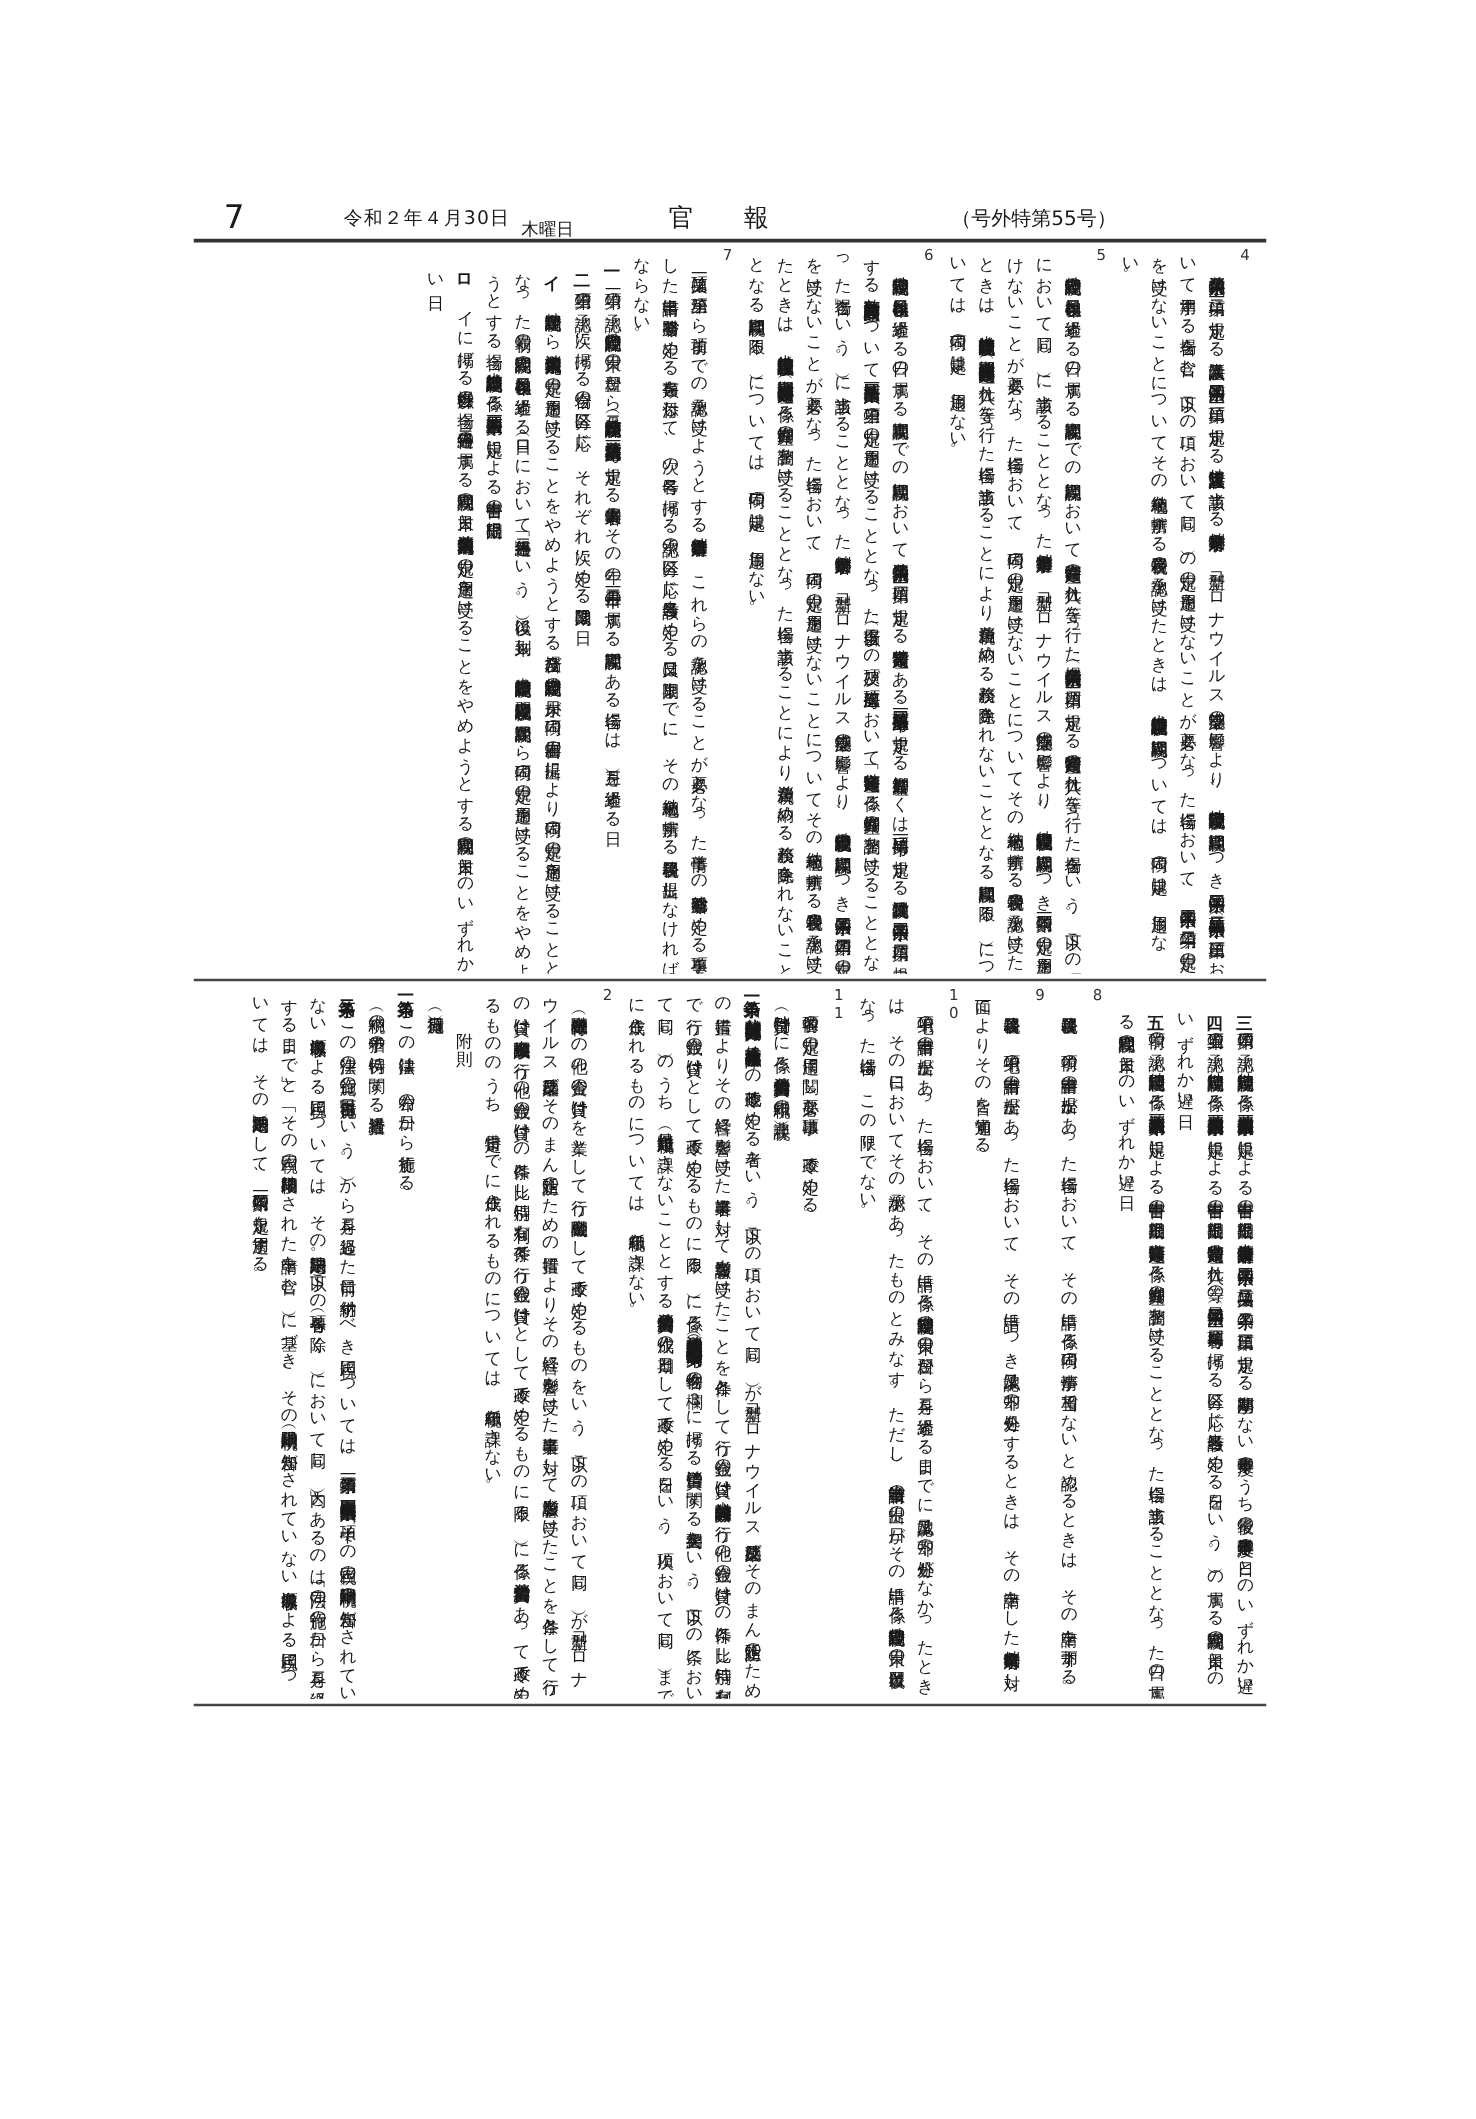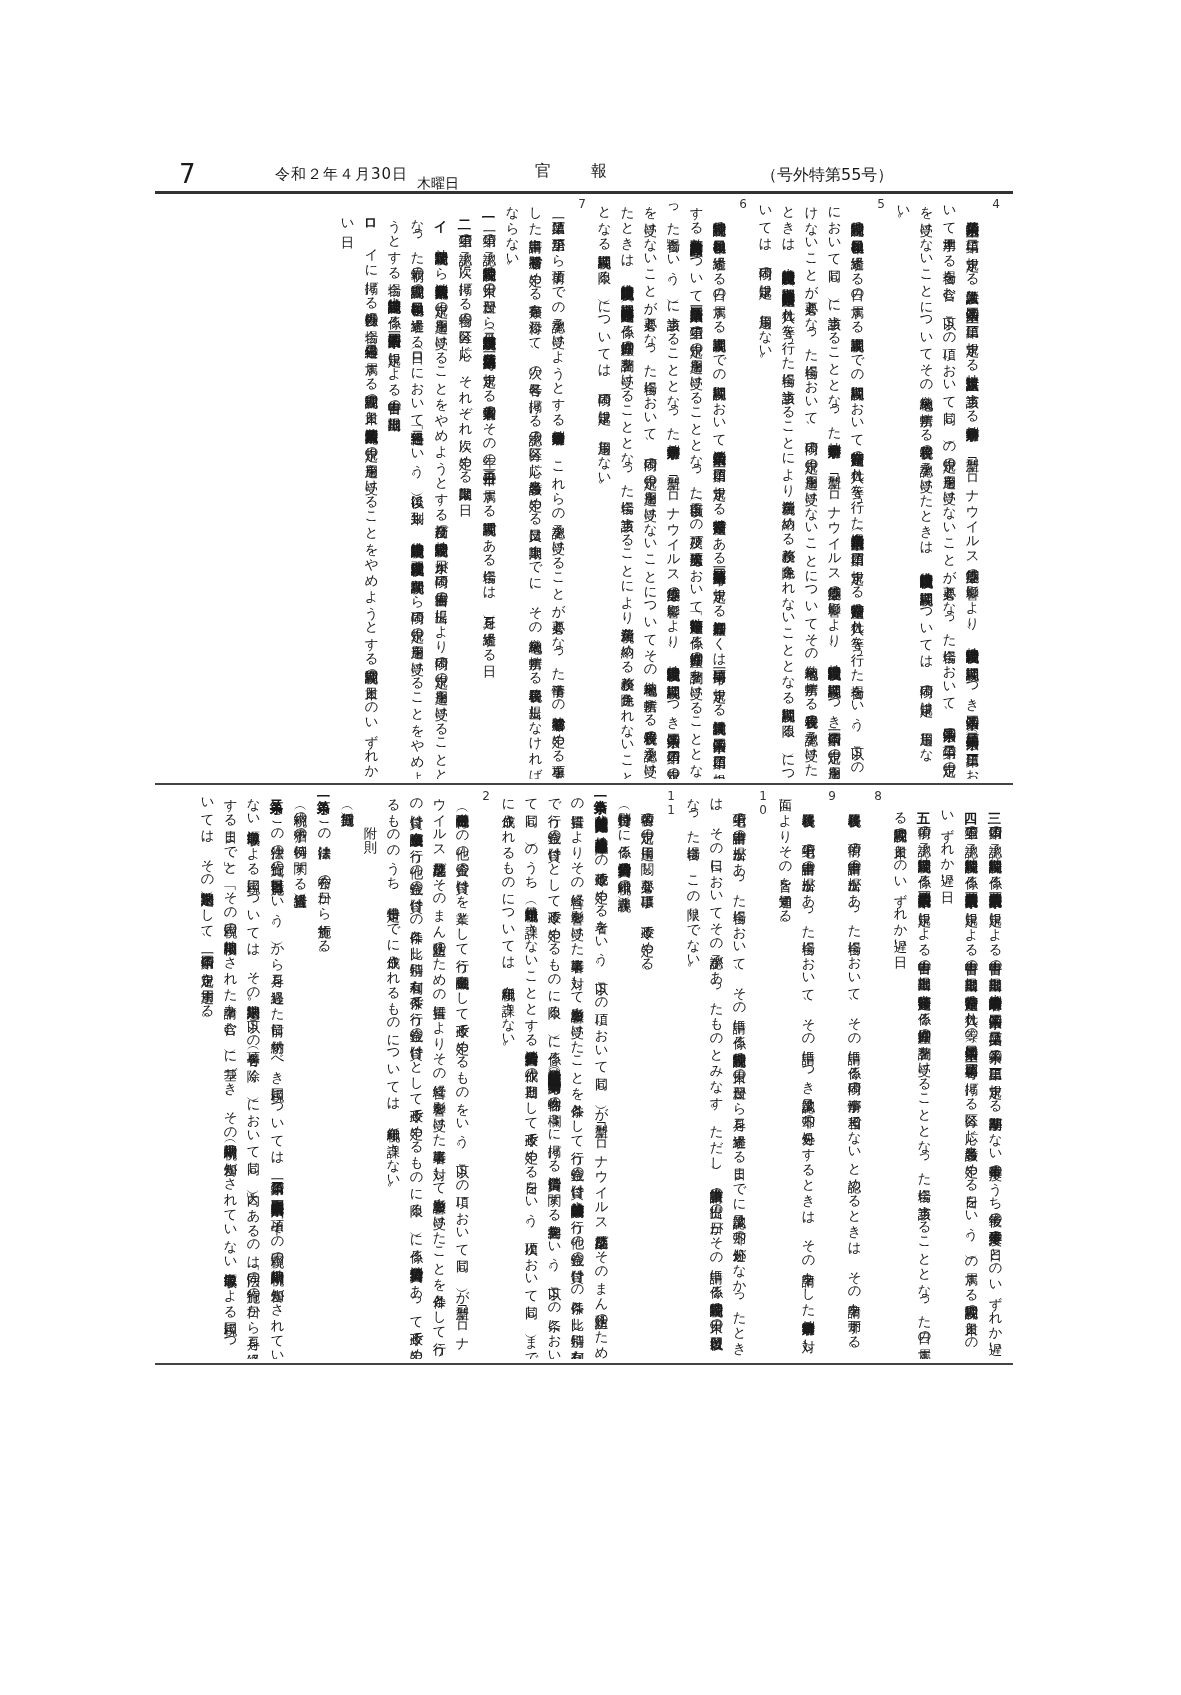--- a/index.html
+++ b/index.html
@@ -11,7 +11,7 @@
   .hdr-num { position: absolute; left: 24px; top: 4px; font-size: 26px; font-family: "DejaVu Sans", sans-serif; }
   .hdr-date { position: absolute; left: 76px; top: 10px; font-size: 15px; letter-spacing: 1px; margin-left: 44px; }
   .hdr-day { position: absolute; left: 262px; top: 20px; font-size: 14px; }
-  .hdr-title { position: absolute; left: 380px; top: 6px; font-size: 16px; letter-spacing: 40px;
+  .hdr-title { position: absolute; left: 380px; top: 6px; font-size: 20px; letter-spacing: 40px;
                font-family: Liberation Sans, sans-serif; }
   .hdr-issue { position: absolute; left: 606px; top: 10px; font-size: 16px; }
   .rule-top { position: absolute; left: 0; top: 36px; width: 858px; height: 3px; background: #333; }

